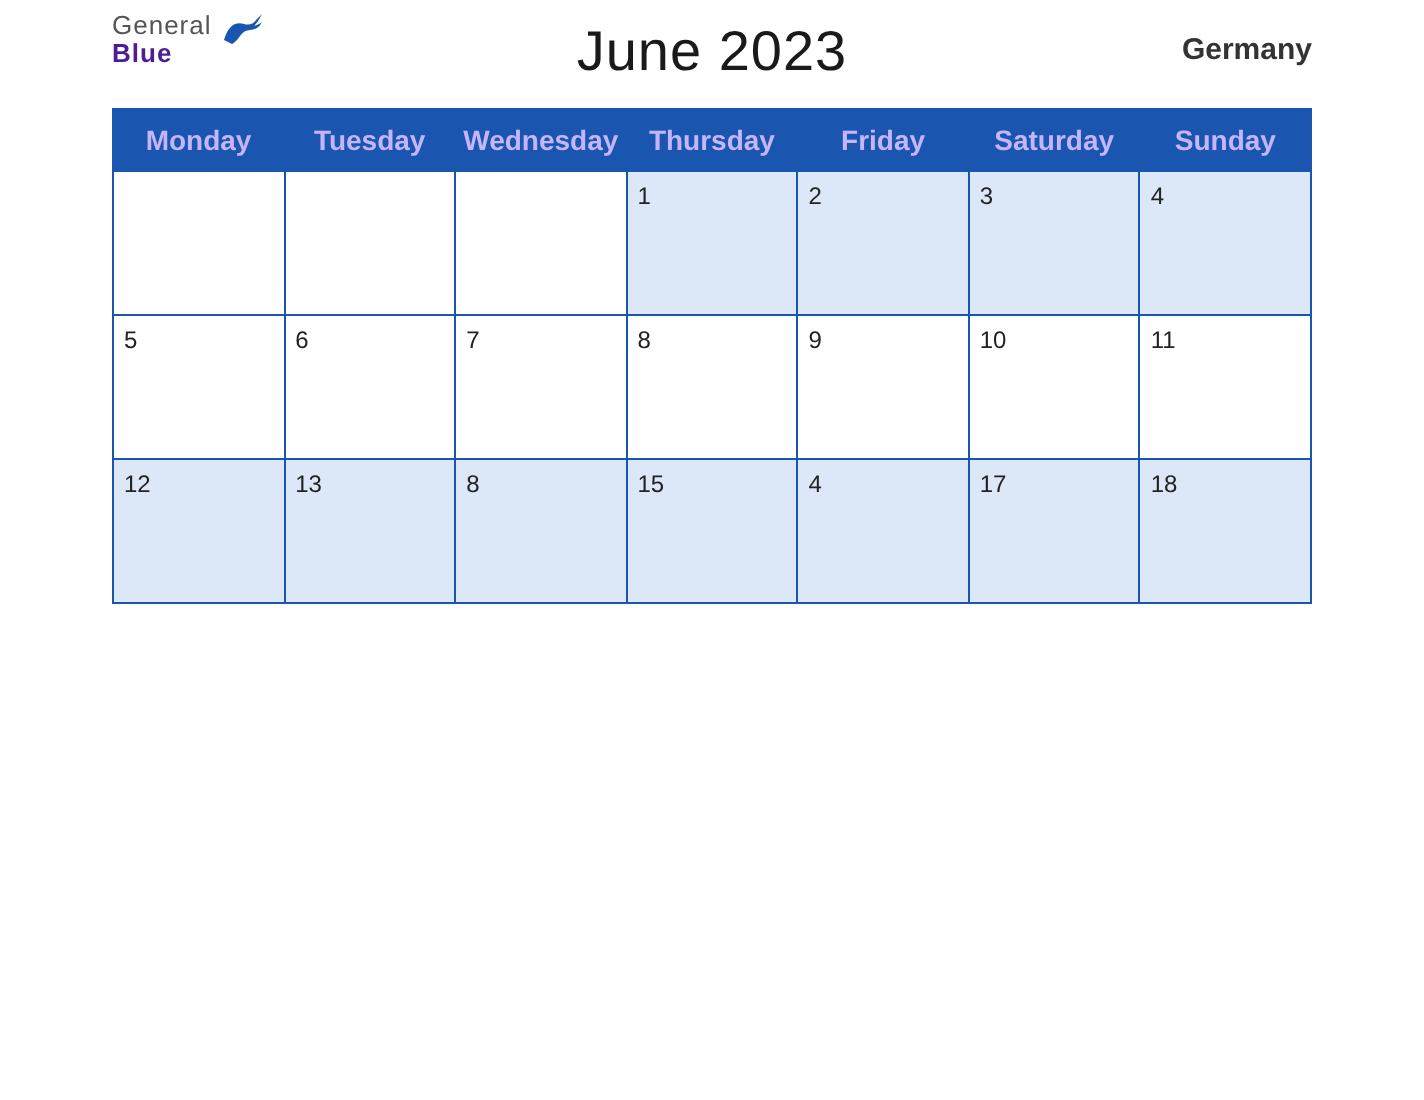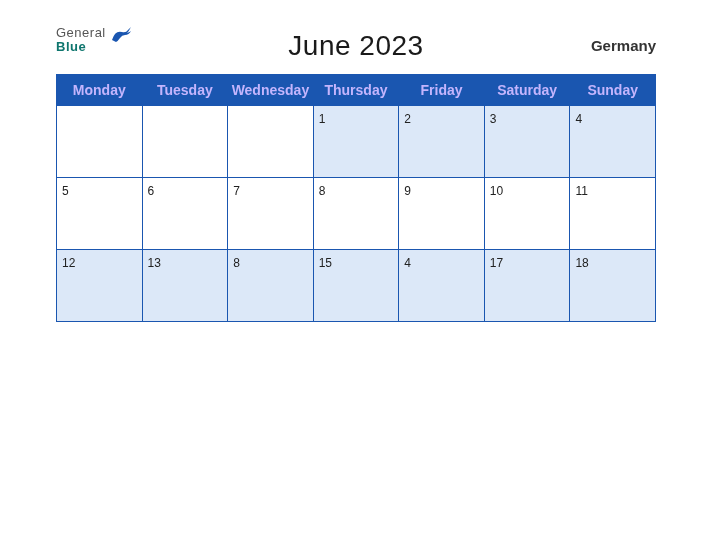--- a/index.html
+++ b/index.html
@@ -16,7 +16,7 @@
       width: 636px;
       min-height: 550px;
       background: #fff;
-      padding: 24px 18px 18px 18px;
+      padding: 4px 18px 18px 18px;
     }
     .calendar-header {
       display: flex;

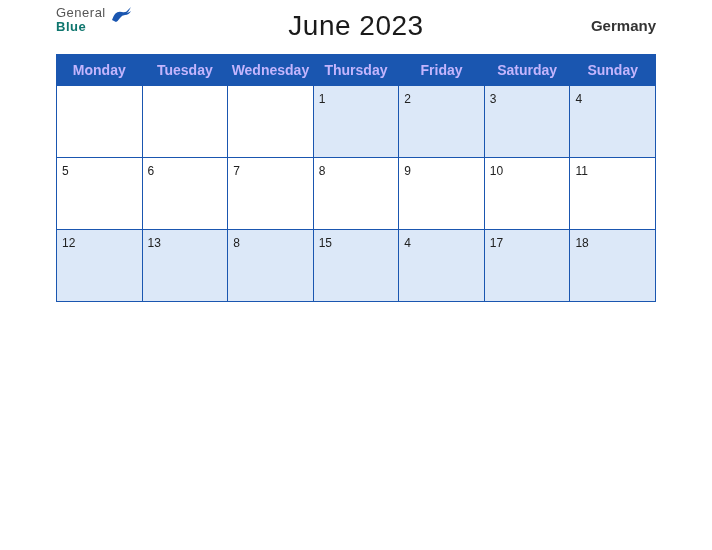--- a/index.html
+++ b/index.html
@@ -41,7 +41,7 @@
     }
     .logo-text-blue {
       font-size: 13px;
-      color: #0f766e;
+      color: #4c1d95;
       font-weight: bold;
       line-height: 1.1;
       letter-spacing: 0.5px;

